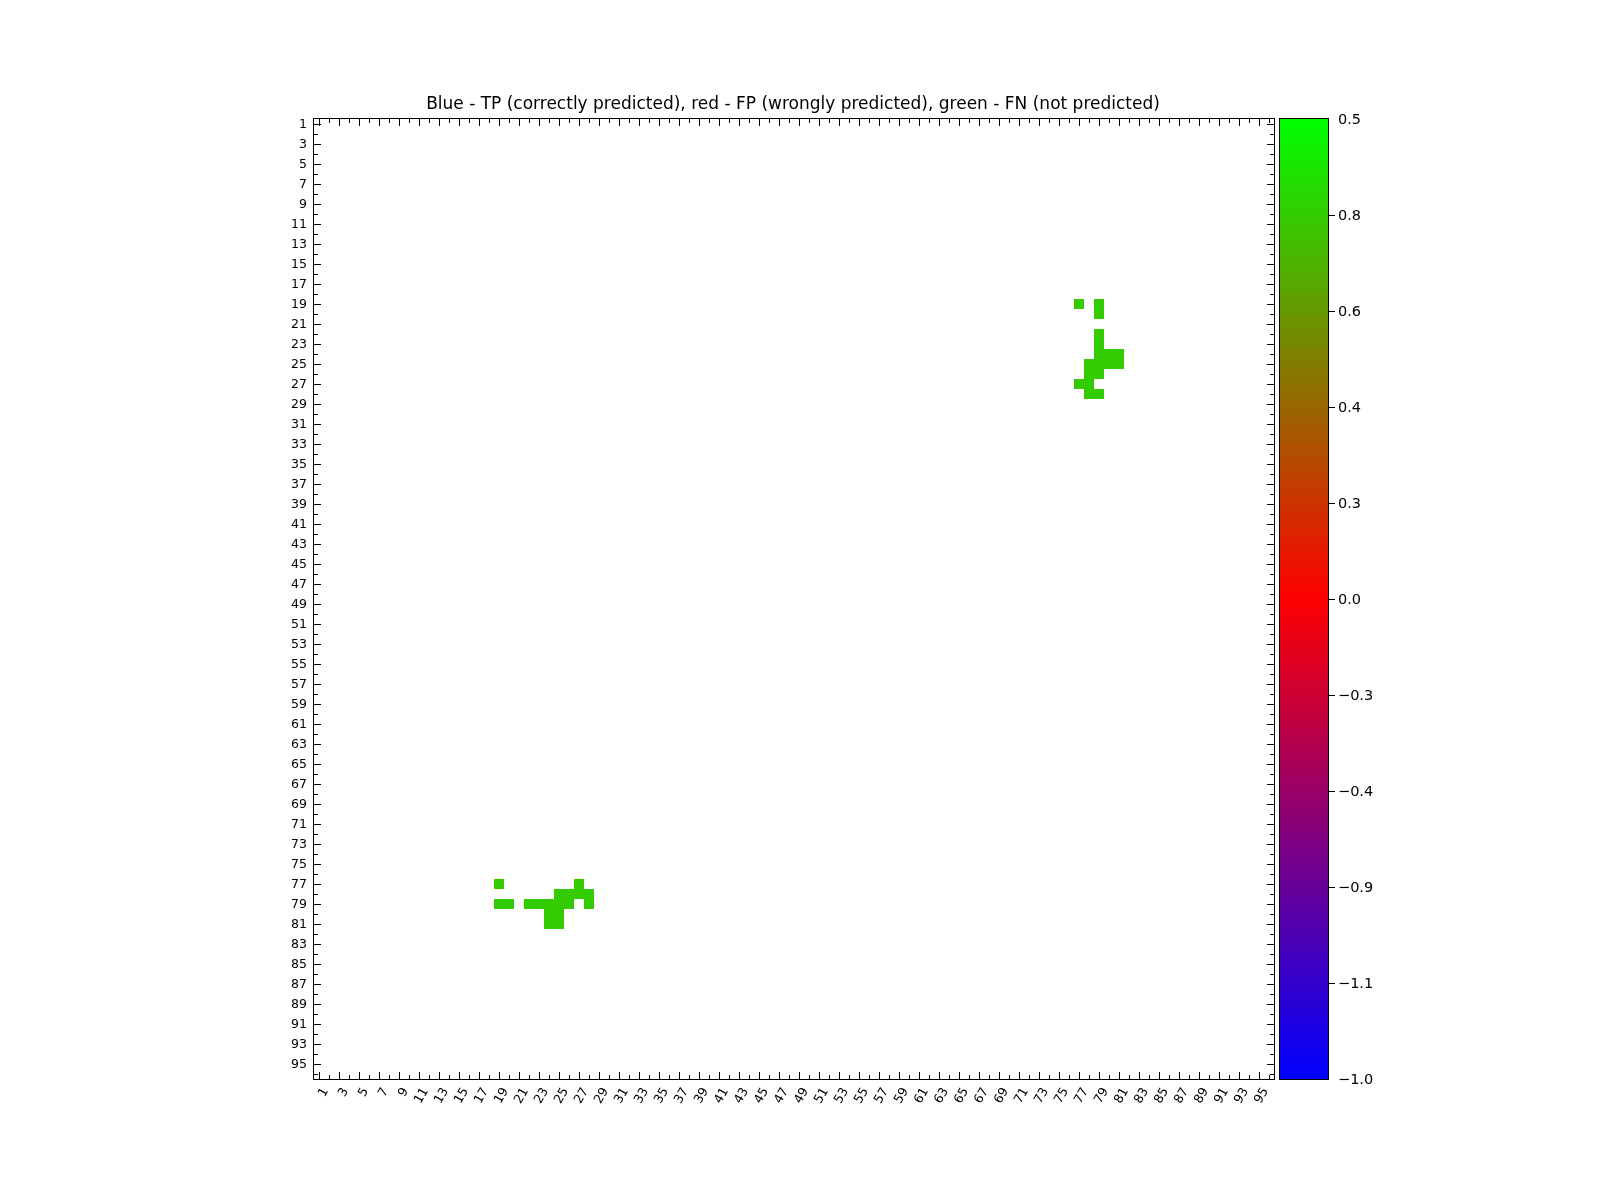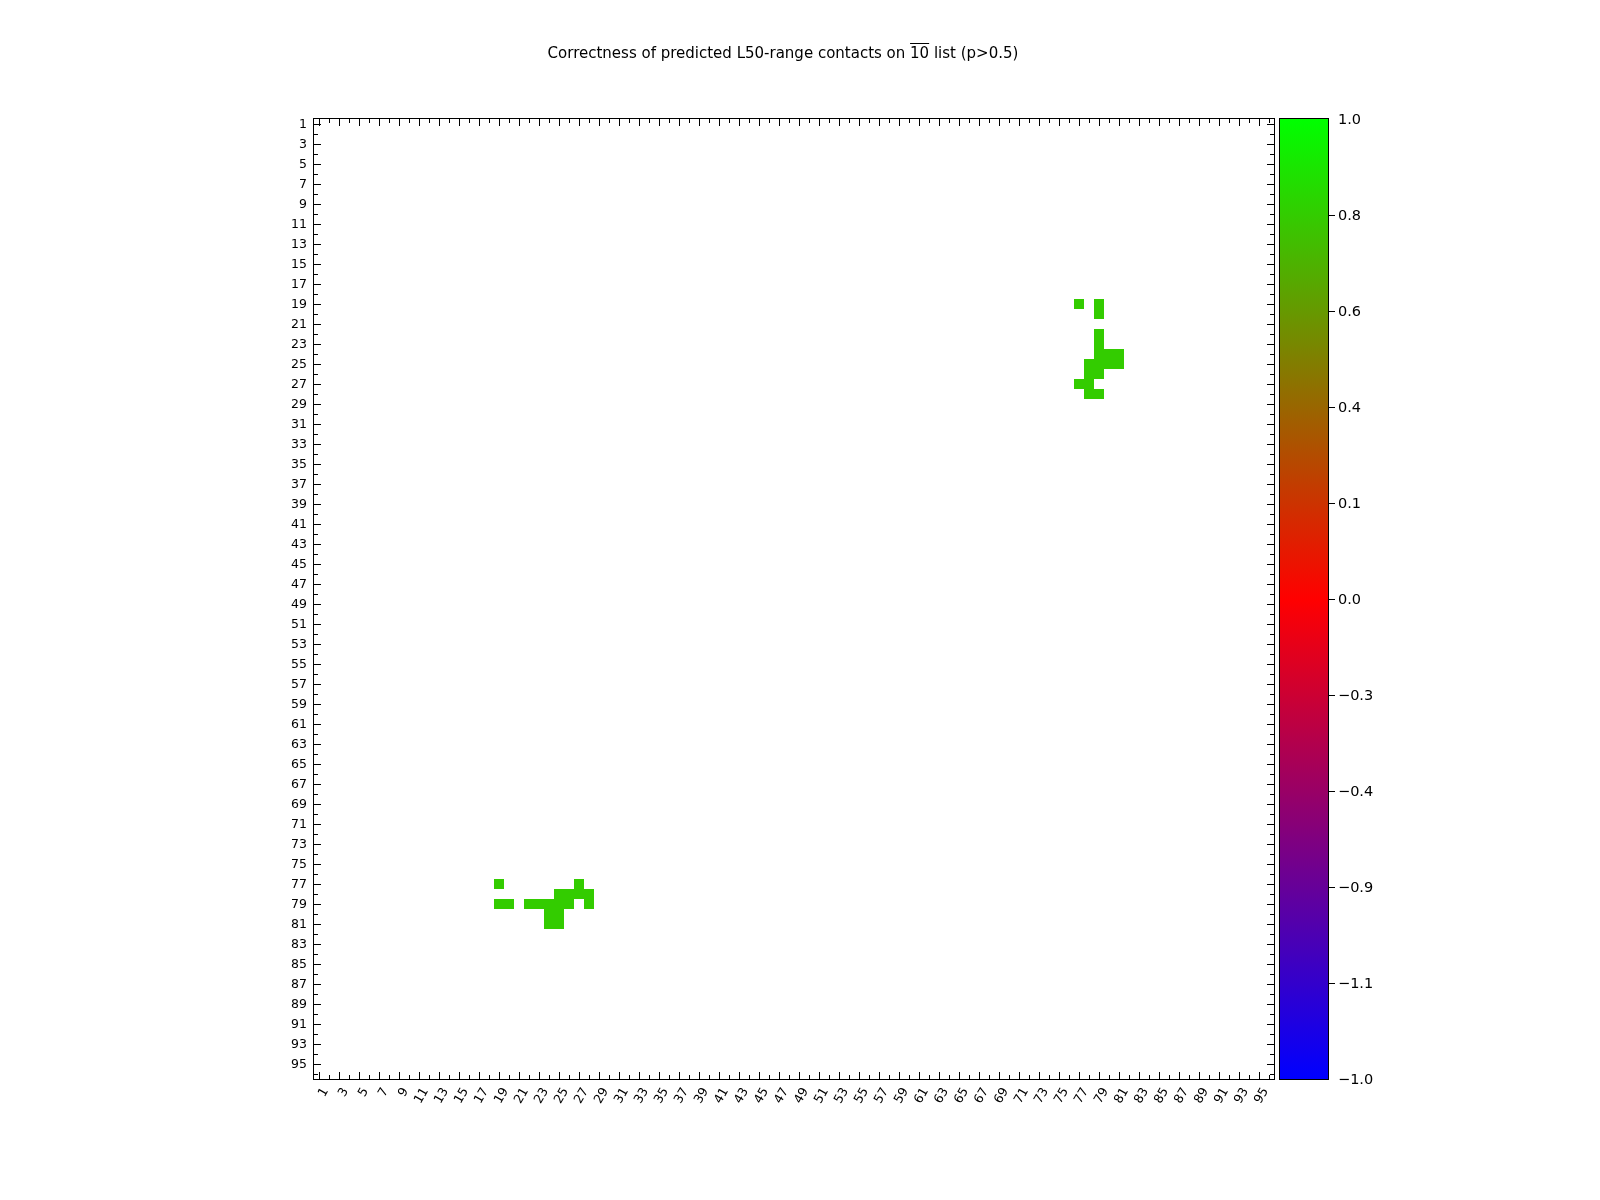--- a/index.html
+++ b/index.html
@@ -62,7 +62,6 @@
 <div id="figure">
 
 
-  <div id="suptitle-2" class="suptitle"><span>Correctness of predicted L50-range contacts on </span><span class="ovl">10</span><span> list (p&gt;0.5)</span></div>
 
 
   <div id="plot">

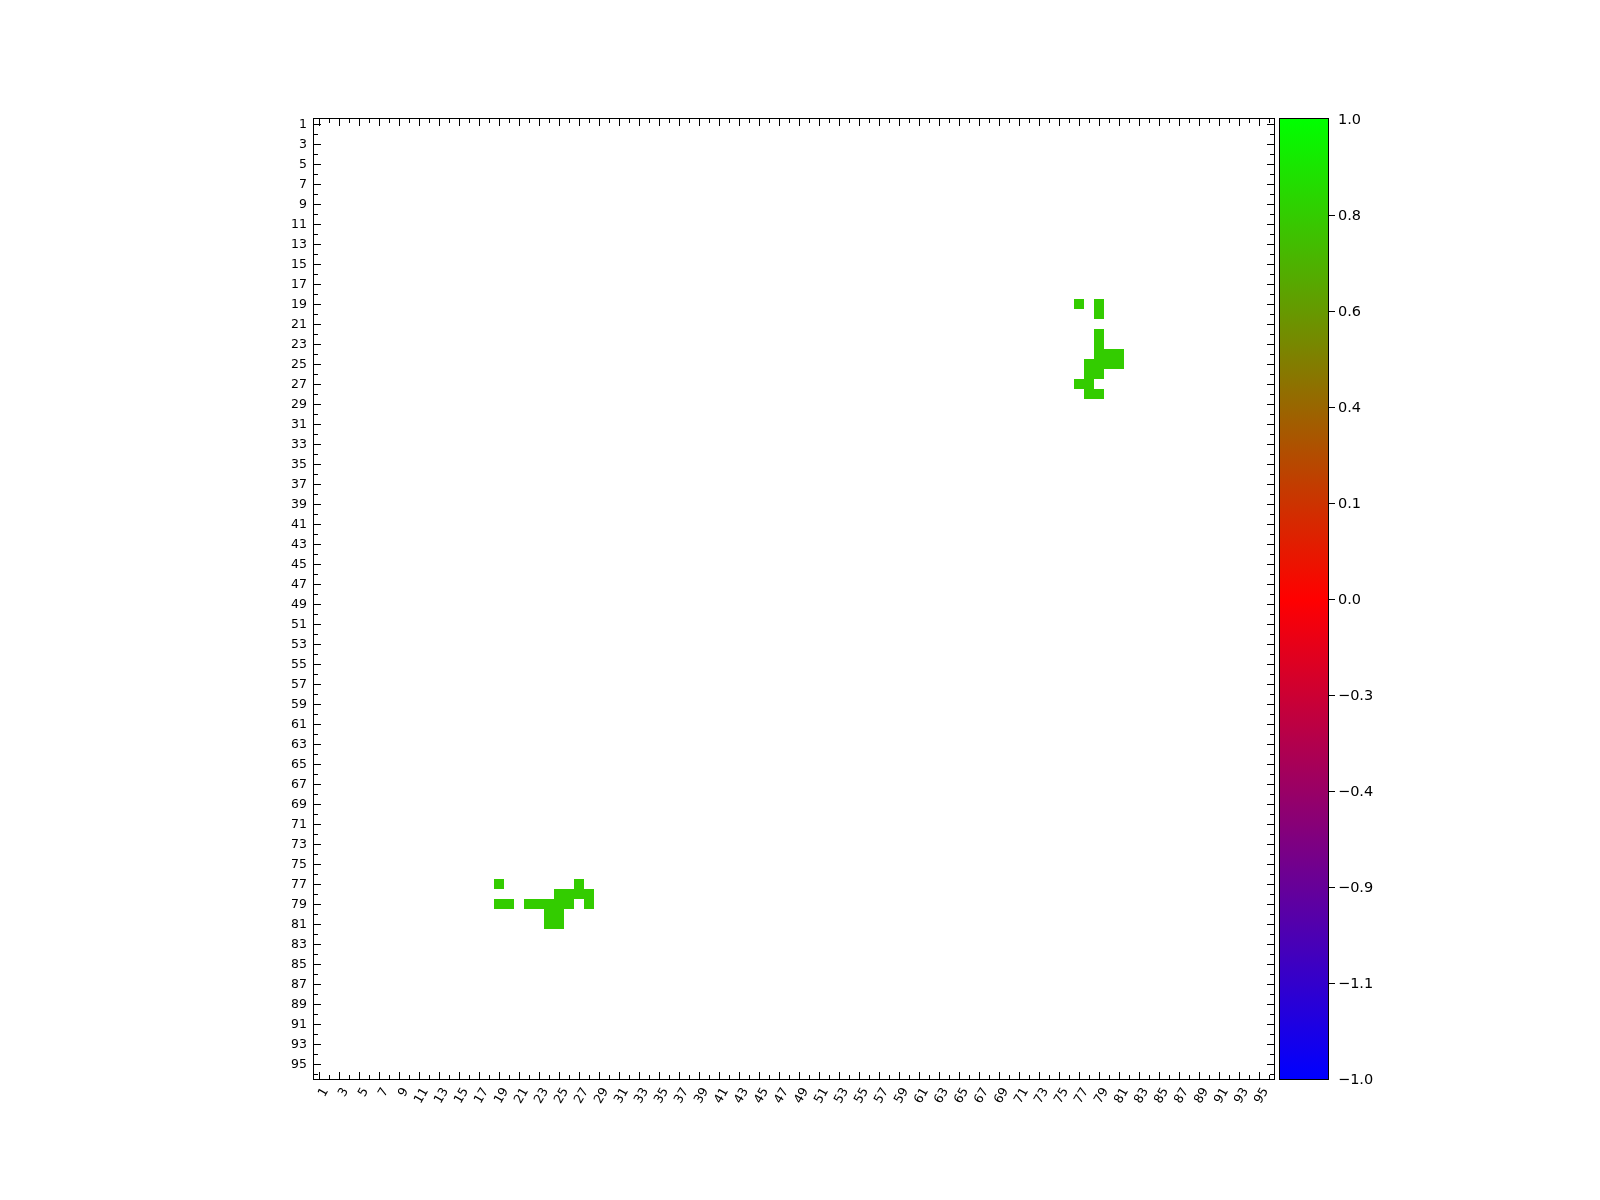--- a/index.html
+++ b/index.html
@@ -63,6 +63,7 @@
 
 
 
+  <div id="axes-title">Blue - TP (correctly predicted), red - FP (wrongly predicted), green - FN (not predicted)</div>
 
   <div id="plot">
       <div class="cell" style="left: 760px; top: 180px; background: rgb(51, 204, 0);"></div>

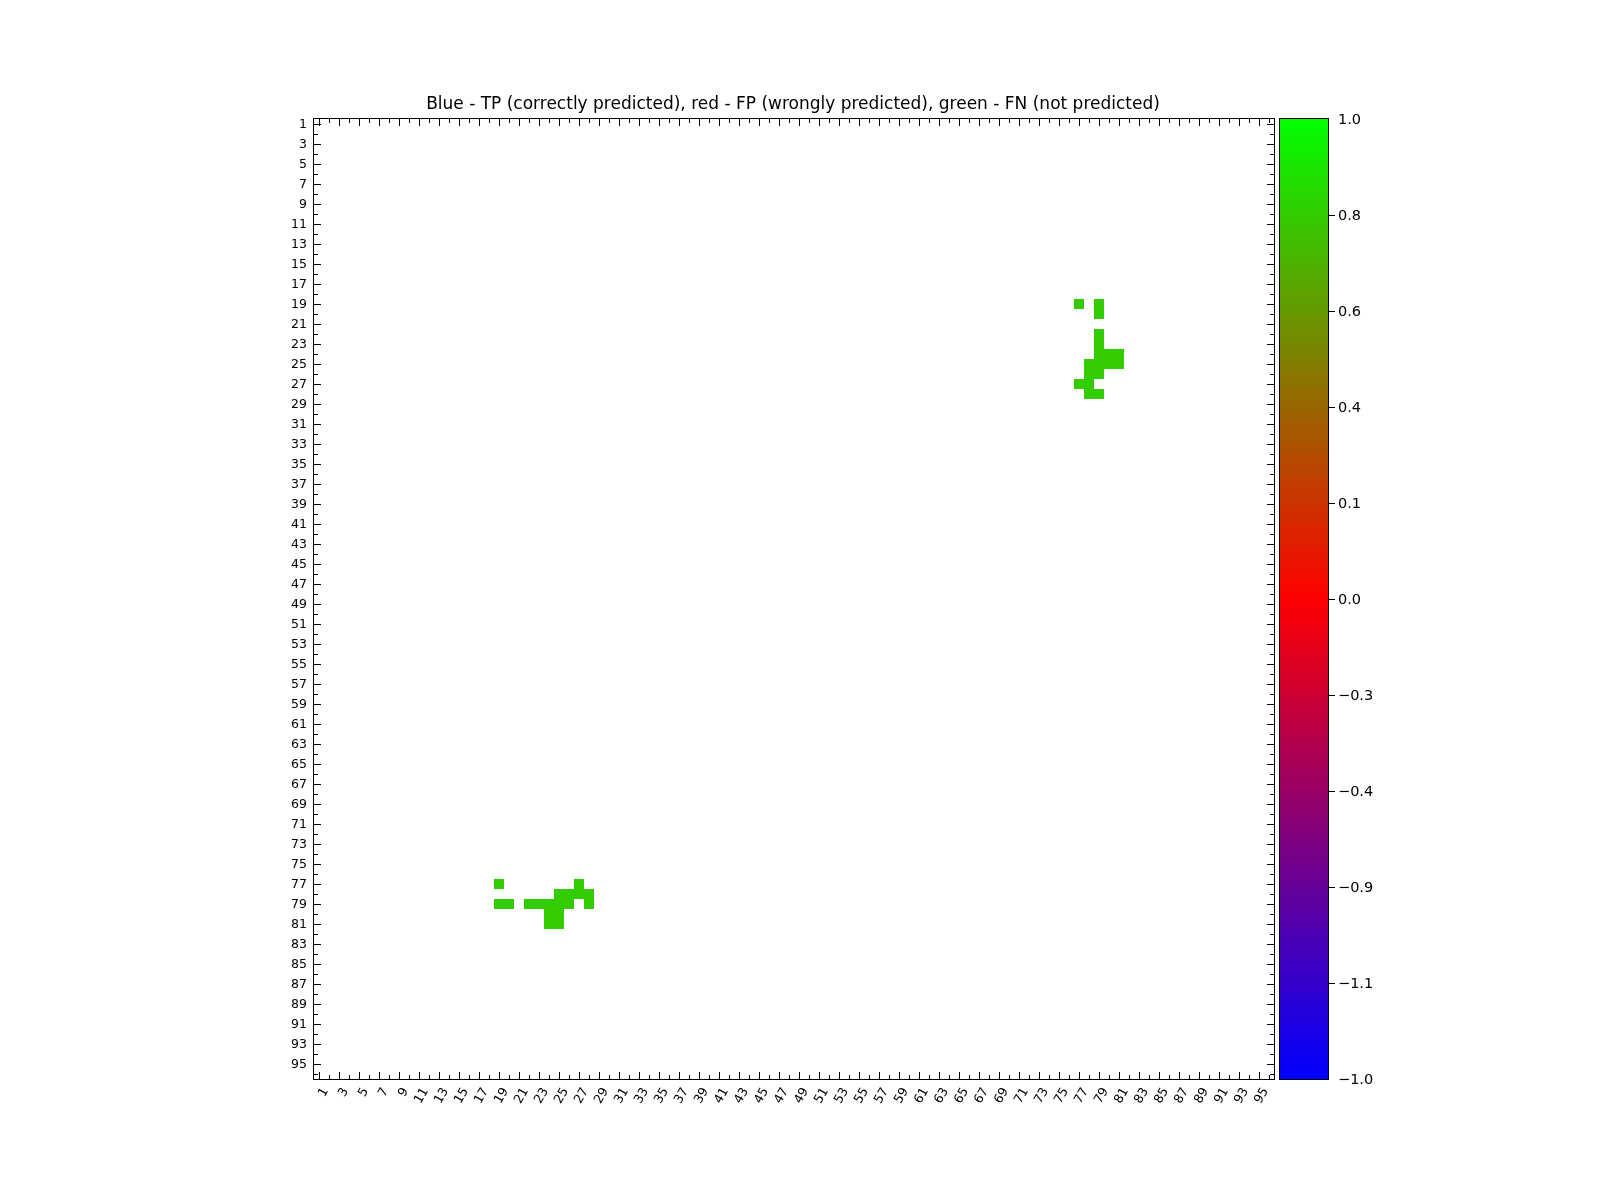--- a/index.html
+++ b/index.html
@@ -586,7 +586,7 @@
 
   <div id="colorbar">
     <div id="colorbar-gradient" style="background: linear-gradient(rgb(0, 255, 0) 0%, rgb(255, 0, 0) 50%, rgb(0, 0, 255) 100%);"></div>
-  <div class="cblab" style="top: -8px;">1.0</div>
+  <div class="cblab" style="top: -8px;">0.5</div>
       <div class="cbtick" style="top: 95.5px;"></div>
       <div class="cblab" style="top: 88px;">0.8</div>
       <div class="cbtick" style="top: 191.5px;"></div>

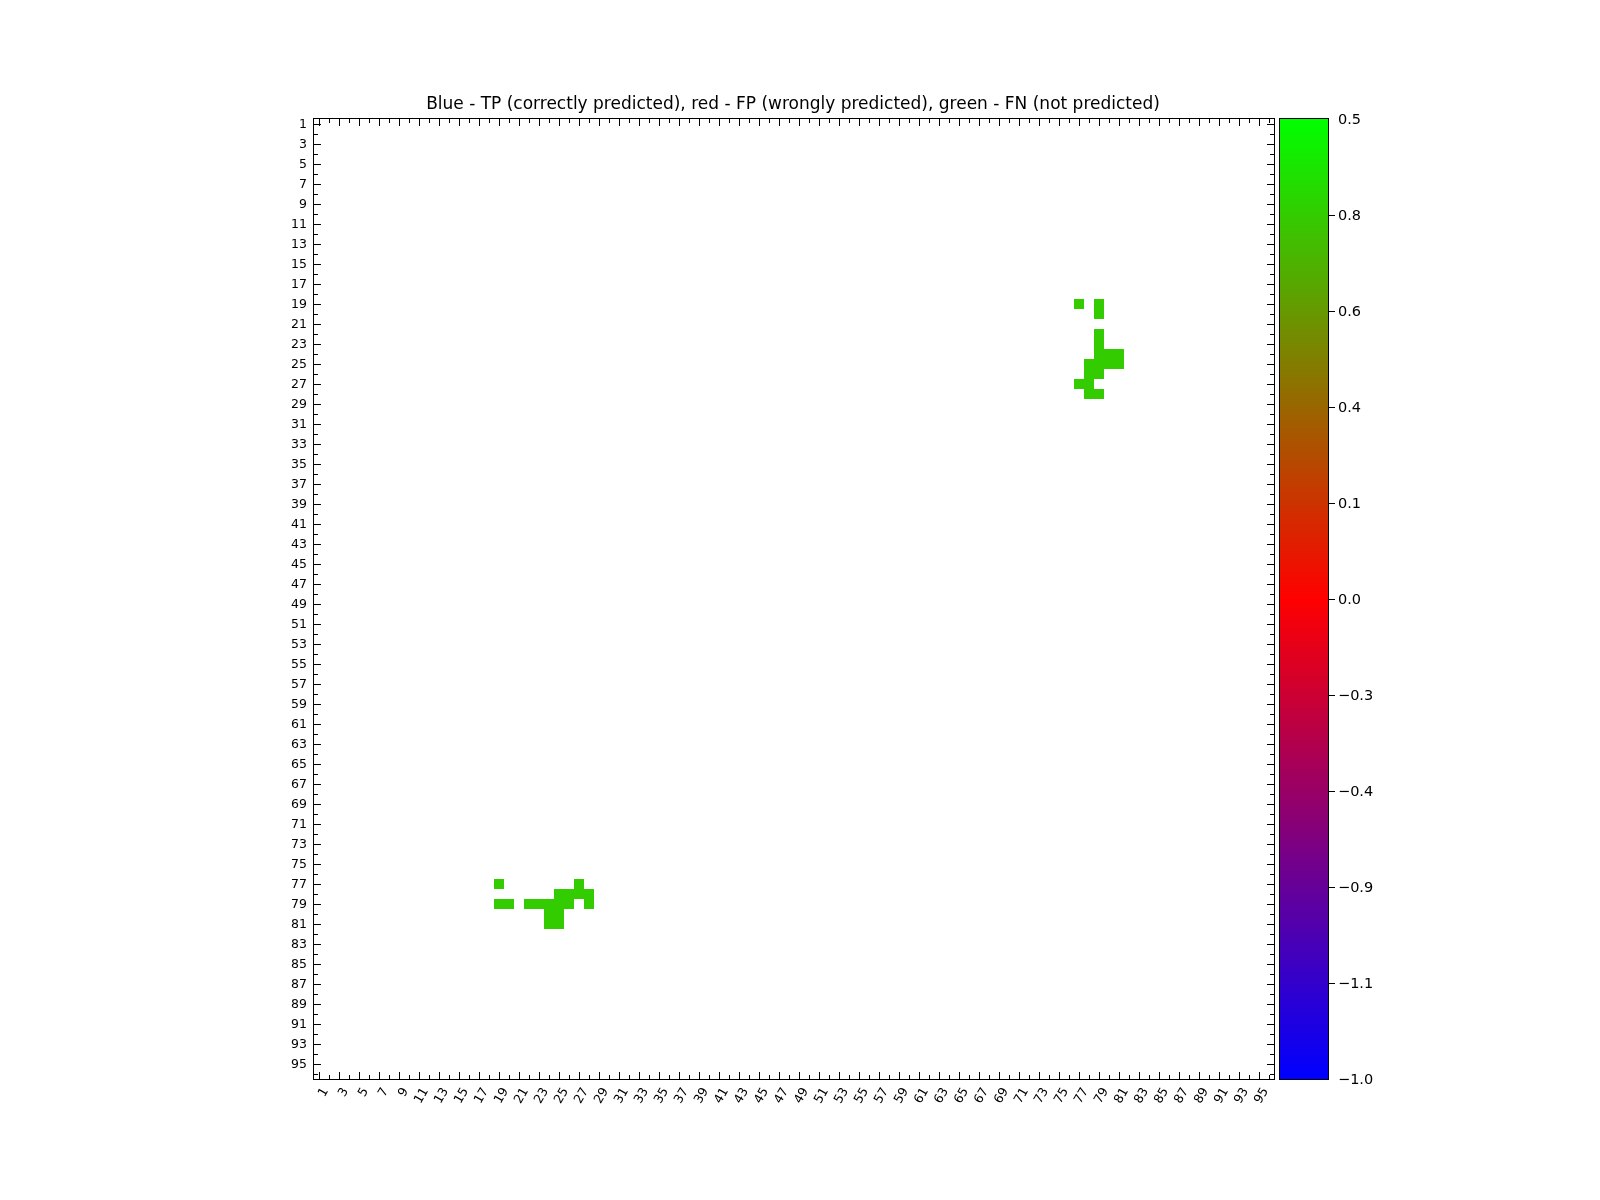--- a/index.html
+++ b/index.html
@@ -594,7 +594,7 @@
       <div class="cbtick" style="top: 287.5px;"></div>
       <div class="cblab" style="top: 280px;">0.4</div>
       <div class="cbtick" style="top: 383.5px;"></div>
-      <div class="cblab" style="top: 376px;">0.1</div>
+      <div class="cblab" style="top: 376px;">0.3</div>
       <div class="cbtick" style="top: 479.5px;"></div>
       <div class="cblab" style="top: 472px;">0.0</div>
       <div class="cbtick" style="top: 575.5px;"></div>

